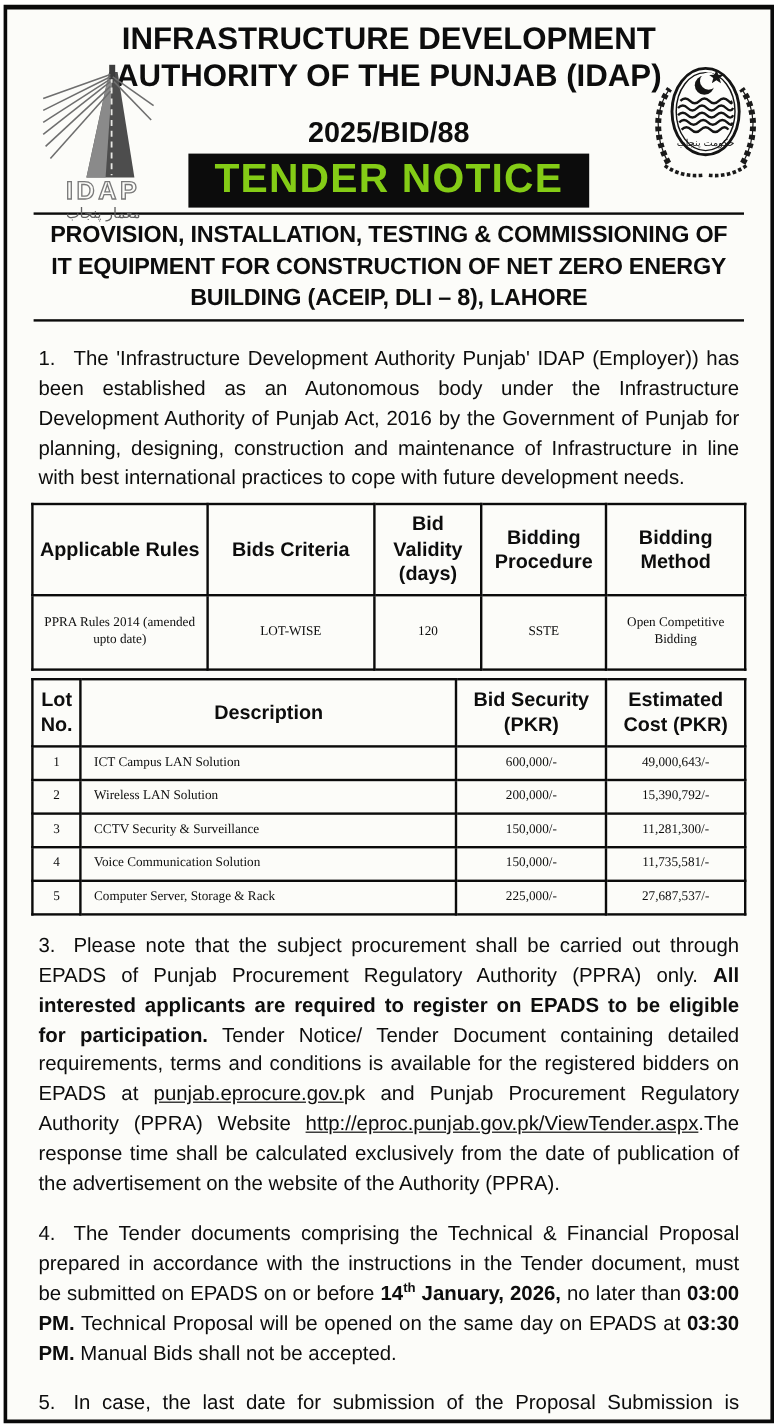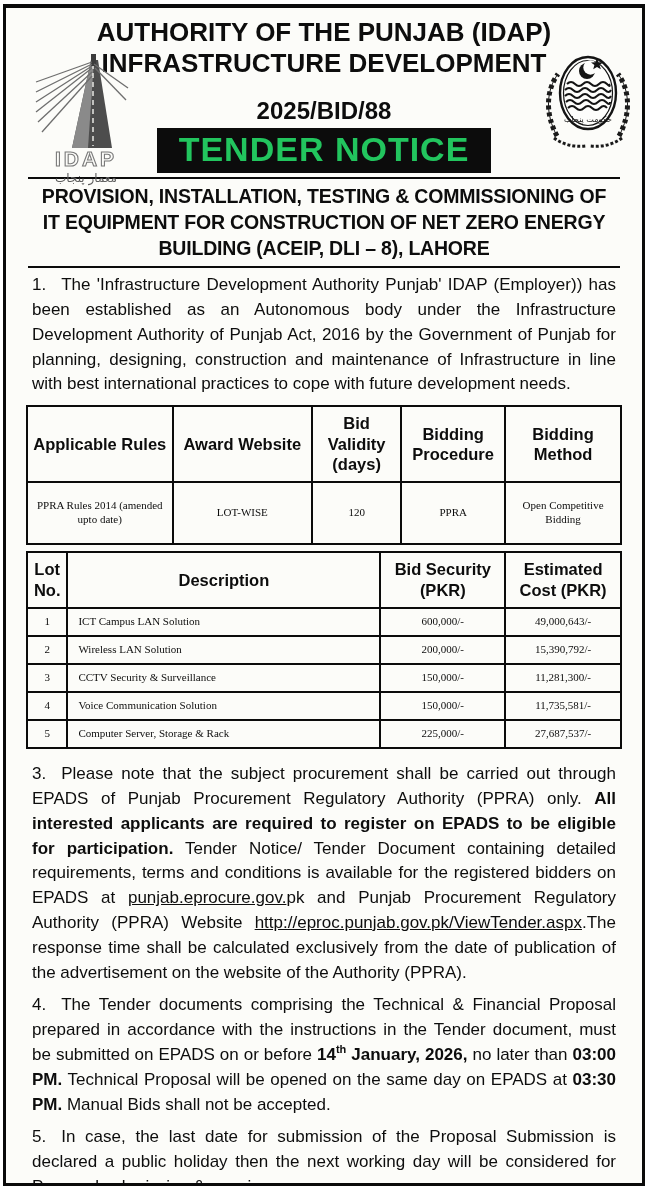--- a/index.html
+++ b/index.html
@@ -116,8 +116,8 @@
       <text x="48" y="78" text-anchor="middle" font-size="8" fill="#141414" class="urdu">حکومت پنجاب</text>
     </svg>
 
+    <div class="org-line">INFRASTRUCTURE DEVELOPMENT</div>
     <div class="org-line">AUTHORITY OF THE PUNJAB (IDAP)</div>
-    <div class="org-line">INFRASTRUCTURE DEVELOPMENT</div>
     <div class="bid-ref">2025/BID/88</div>
     <div><span class="banner">TENDER NOTICE</span></div>
   </div>

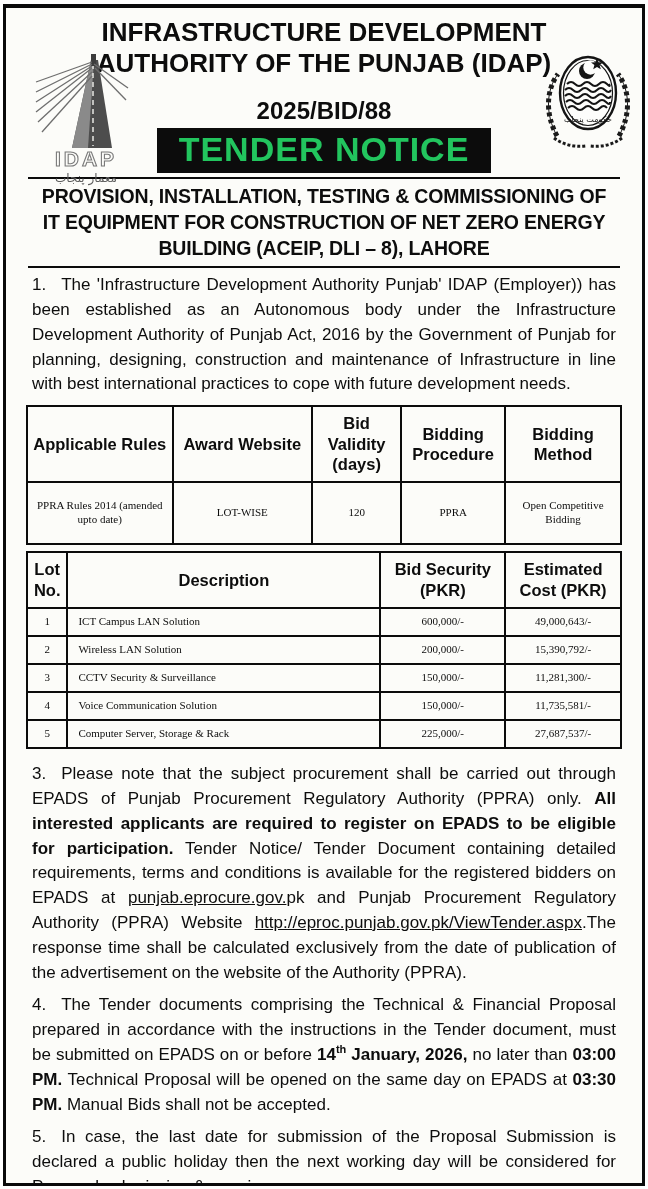--- a/index.html
+++ b/index.html
@@ -23,7 +23,7 @@
   .org-line { font-size: 26px; font-weight: 700; line-height: 1.2; letter-spacing: 0; }
   .bid-ref { font-size: 24px; font-weight: 700; margin-top: 18px; }
   .banner {
-    display: inline-block; background: #0c0c0c; color: #22c55e;
+    display: inline-block; background: #0c0c0c; color: #84cc16;
     font-size: 34px; font-weight: 700; letter-spacing: 1px;
     padding: 2px 22px 4px; margin-top: 3px;
   }

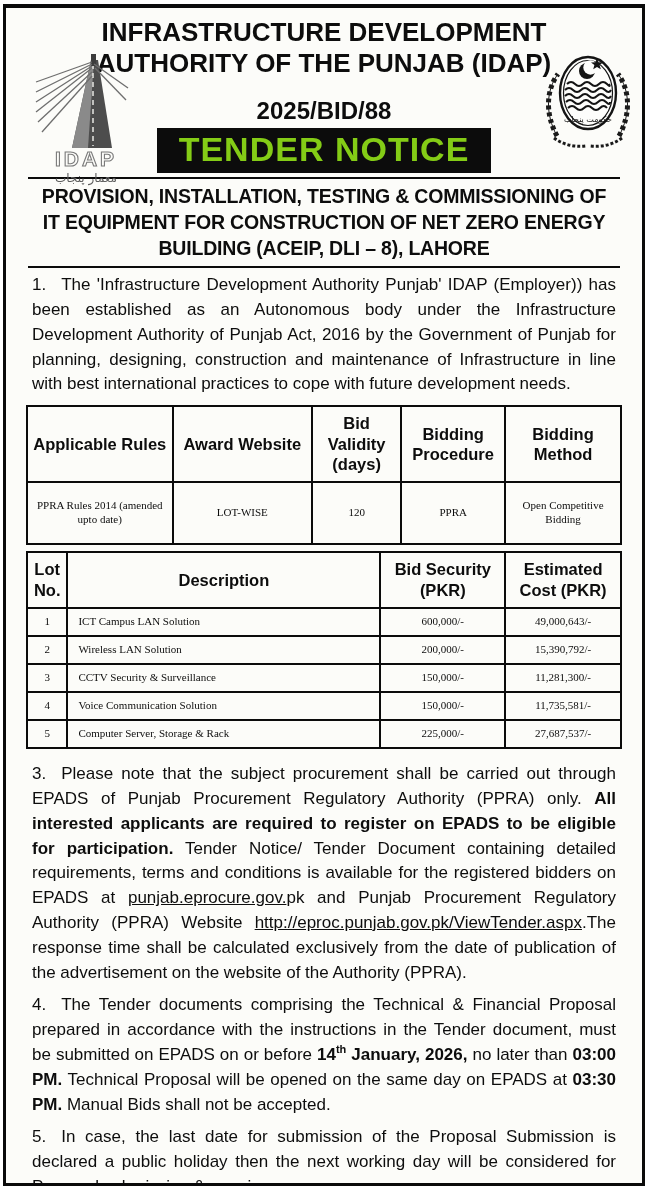--- a/index.html
+++ b/index.html
@@ -38,7 +38,7 @@
   .body-section { padding: 2px 0 6px; border-bottom: 2px solid #0b0b0b; }
   .para {
     font-size: 17px; line-height: 1.46; text-align: justify;
-    margin: 3px 26px 8px;
+    margin: 17px 26px 8px;
   }
   .pnum { padding-right: 15px; }
   .b { font-weight: 700; }

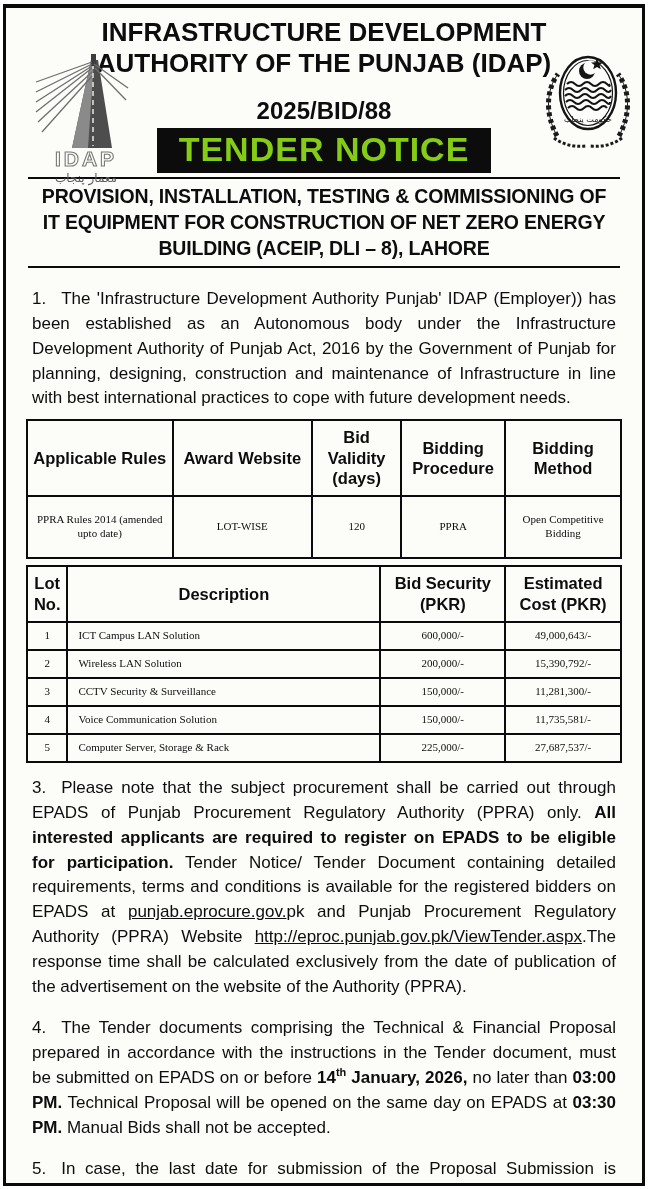--- a/index.html
+++ b/index.html
@@ -142,7 +142,7 @@
       <tbody>
           <tr>
         <th>Applicable Rules</th>
-        <th>Award Website</th>
+        <th>Bids Criteria</th>
         <th>Bid Validity (days)</th>
         <th>Bidding Procedure</th>
         <th>Bidding Method</th>

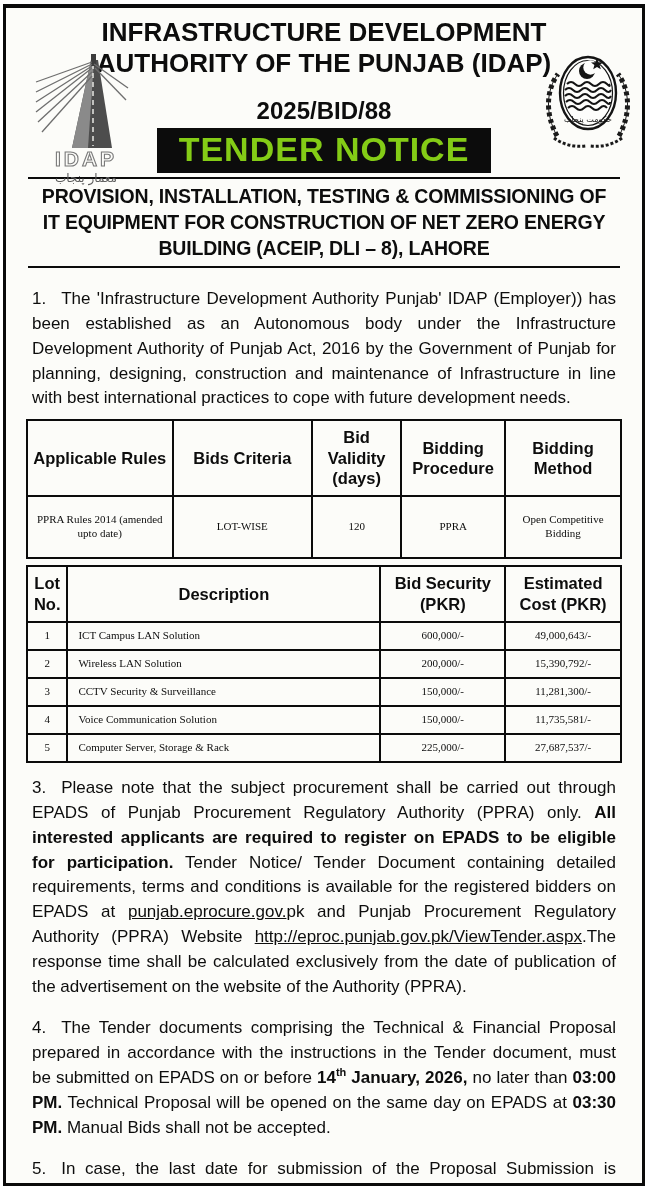--- a/index.html
+++ b/index.html
@@ -151,7 +151,7 @@
         <td>PPRA Rules 2014 (amended upto date)</td>
         <td>LOT-WISE</td>
         <td>120</td>
-        <td>PPRA</td>
+        <td>SSTE</td>
         <td>Open Competitive Bidding</td>
       </tr>
     </tbody>

